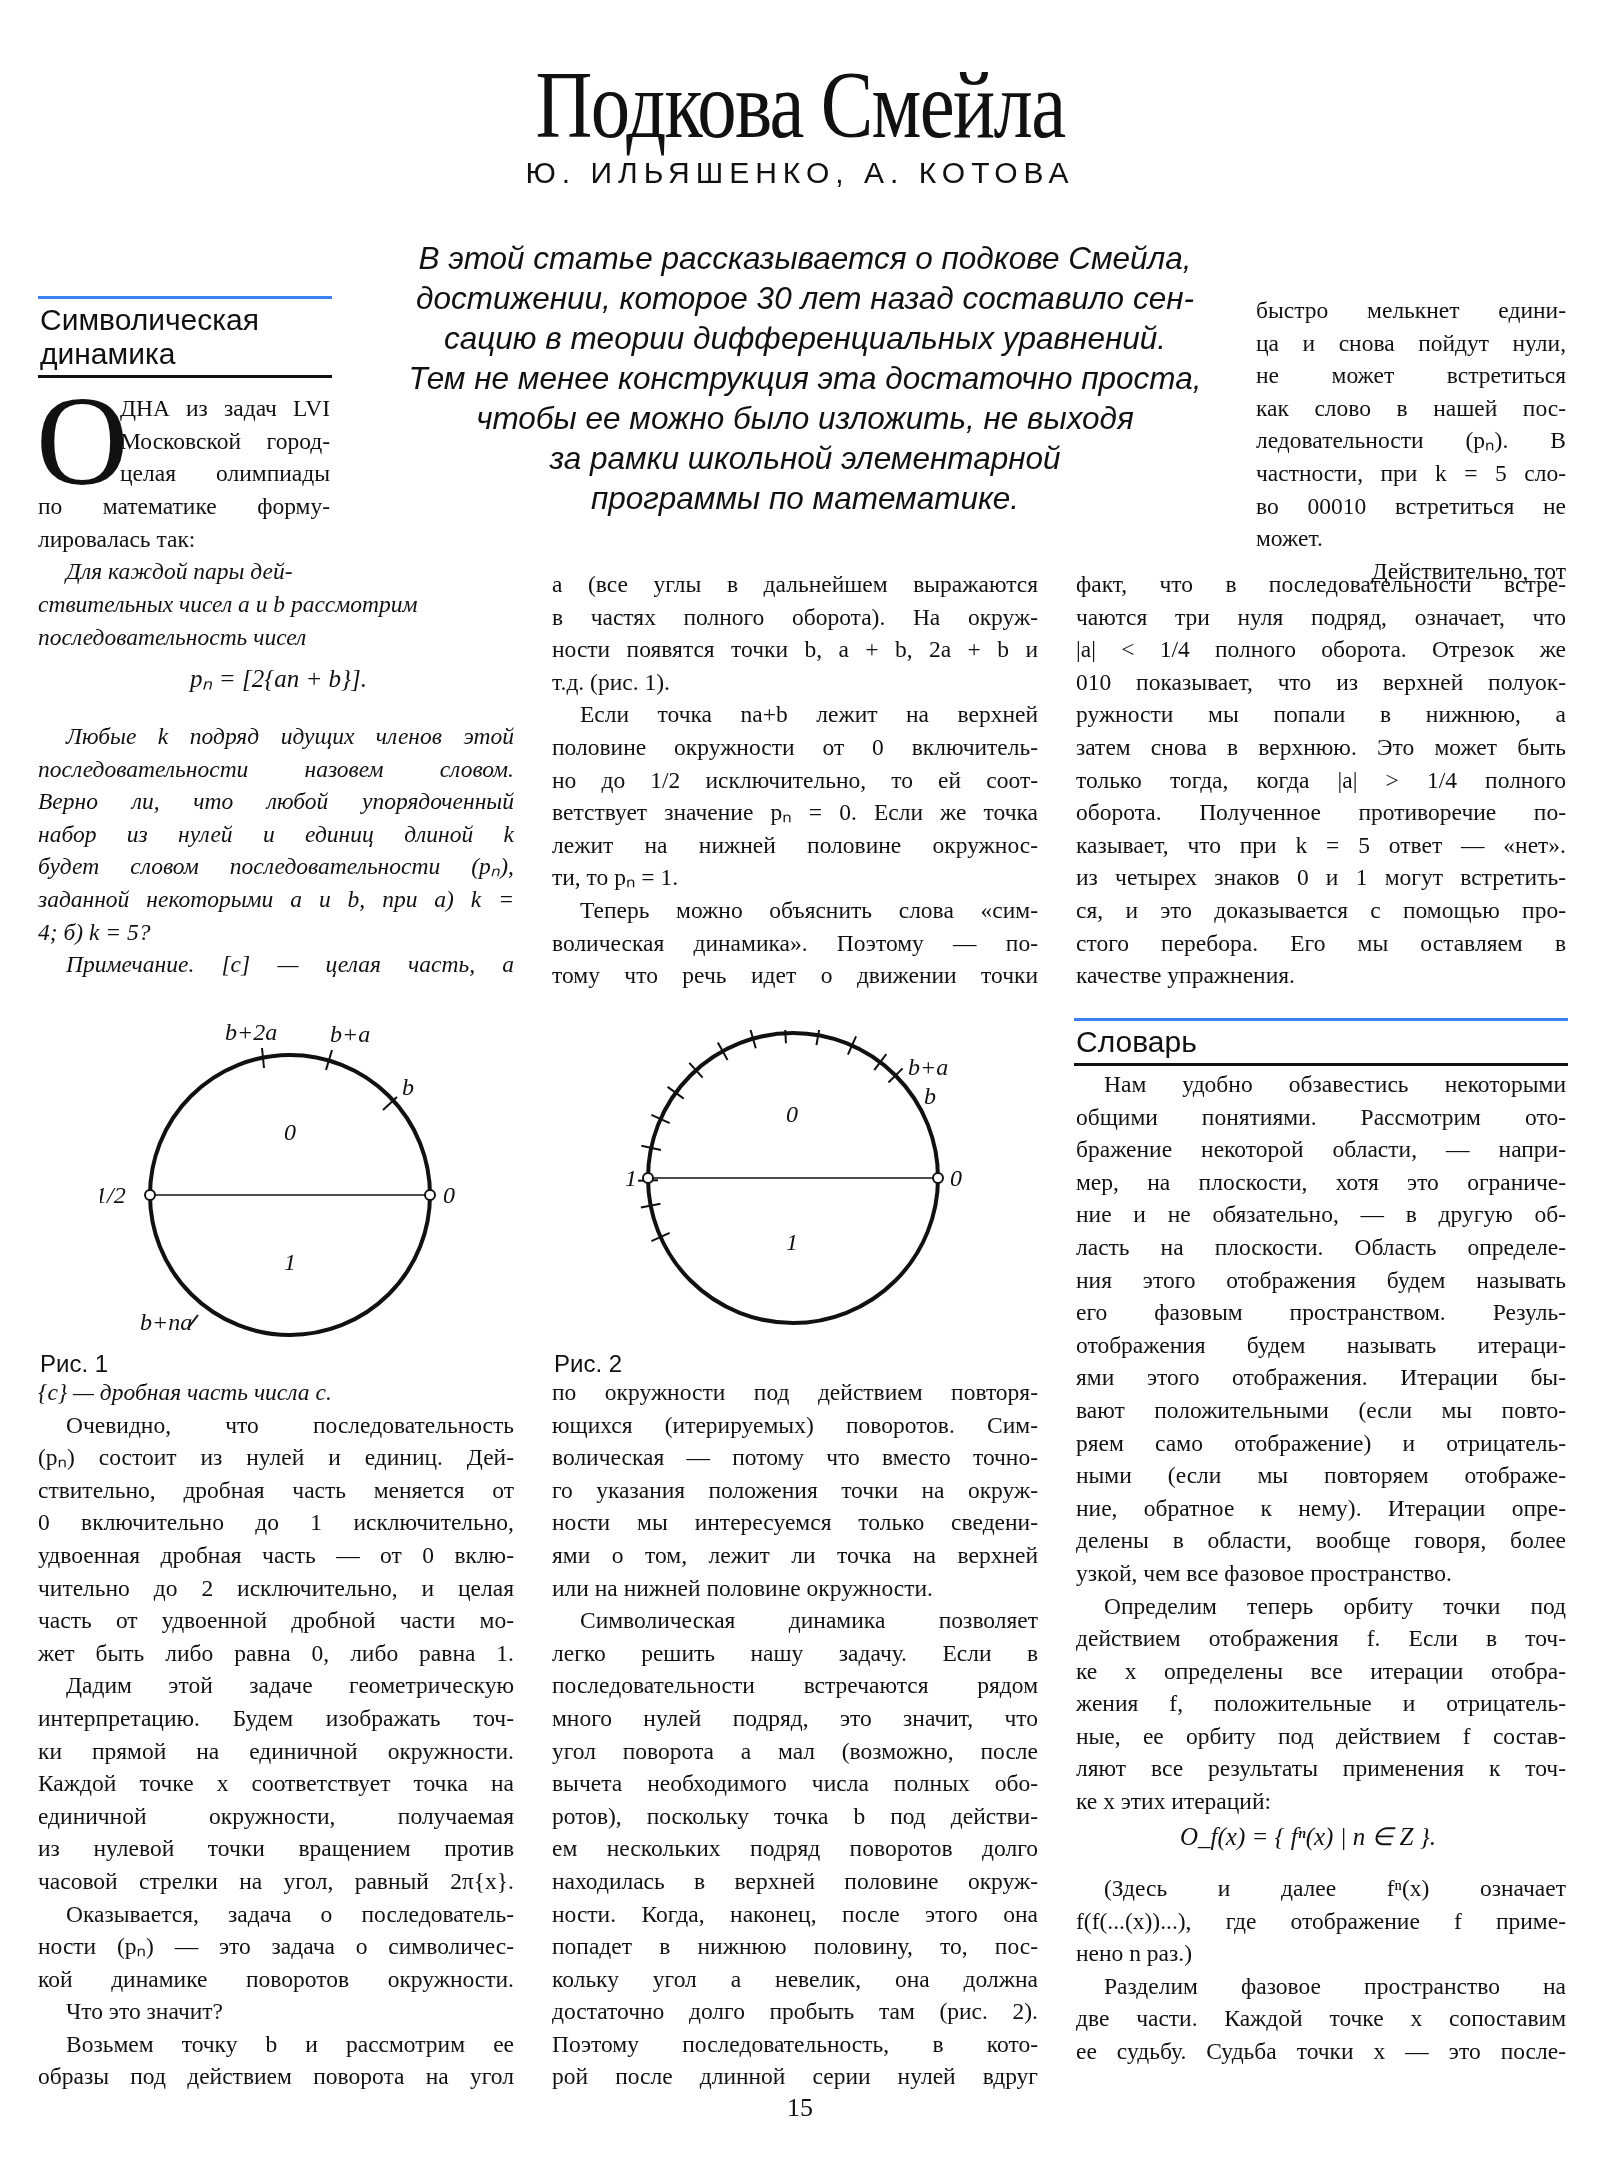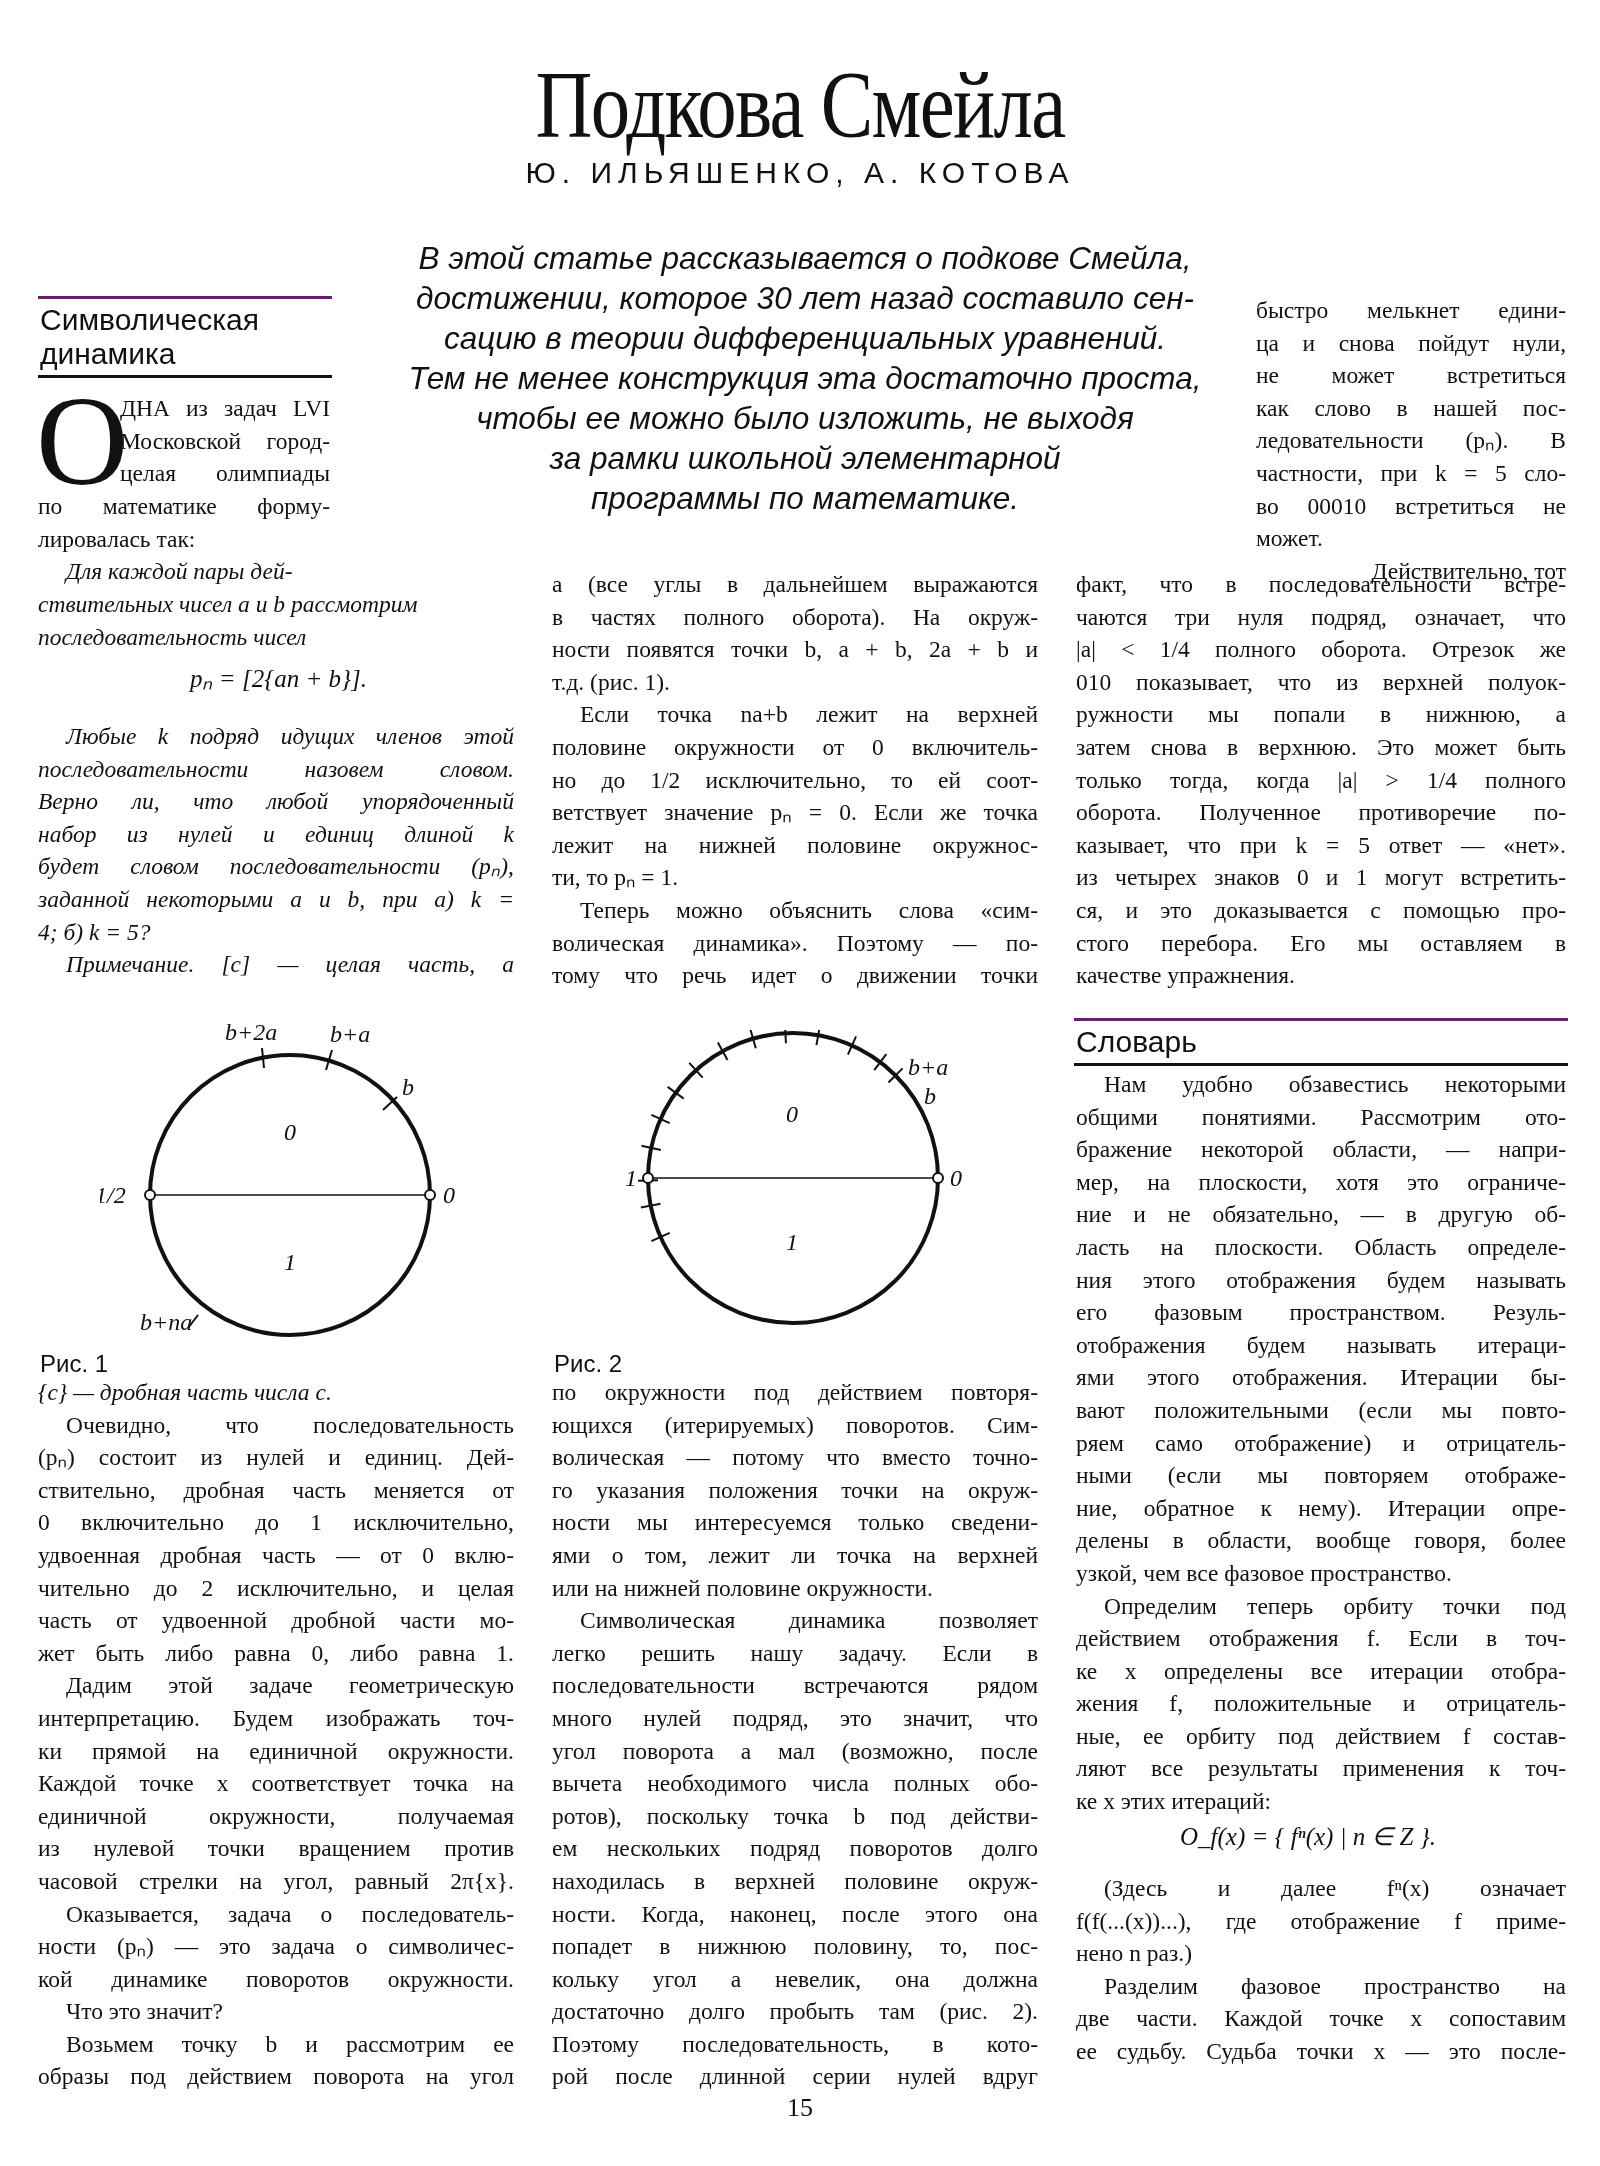--- a/index.html
+++ b/index.html
@@ -13,7 +13,7 @@
   .col .ln.last { text-align-last:left; }
   .col .ln.right { text-align-last:right; }
   .it { font-style:italic; }
-  .sec-head { position:absolute; font-family:"Liberation Sans", sans-serif; font-size:30px; line-height:34px; border-top:3px solid #701a75; border-bottom:3px solid #111; padding:4px 0 4px 2px; }
+  .sec-head { position:absolute; font-family:"Liberation Sans", sans-serif; font-size:30px; line-height:34px; border-top:3px solid #3b82f6; border-bottom:3px solid #111; padding:4px 0 4px 2px; }
   .dropcap { position:absolute; font-family:"Liberation Serif", serif; font-size:128px; line-height:110px; }
   .formula { position:absolute; font-size:25px; font-style:italic; }
   .fig-caption { position:absolute; font-family:"Liberation Sans", sans-serif; font-size:24px;margin-top:16px; }

